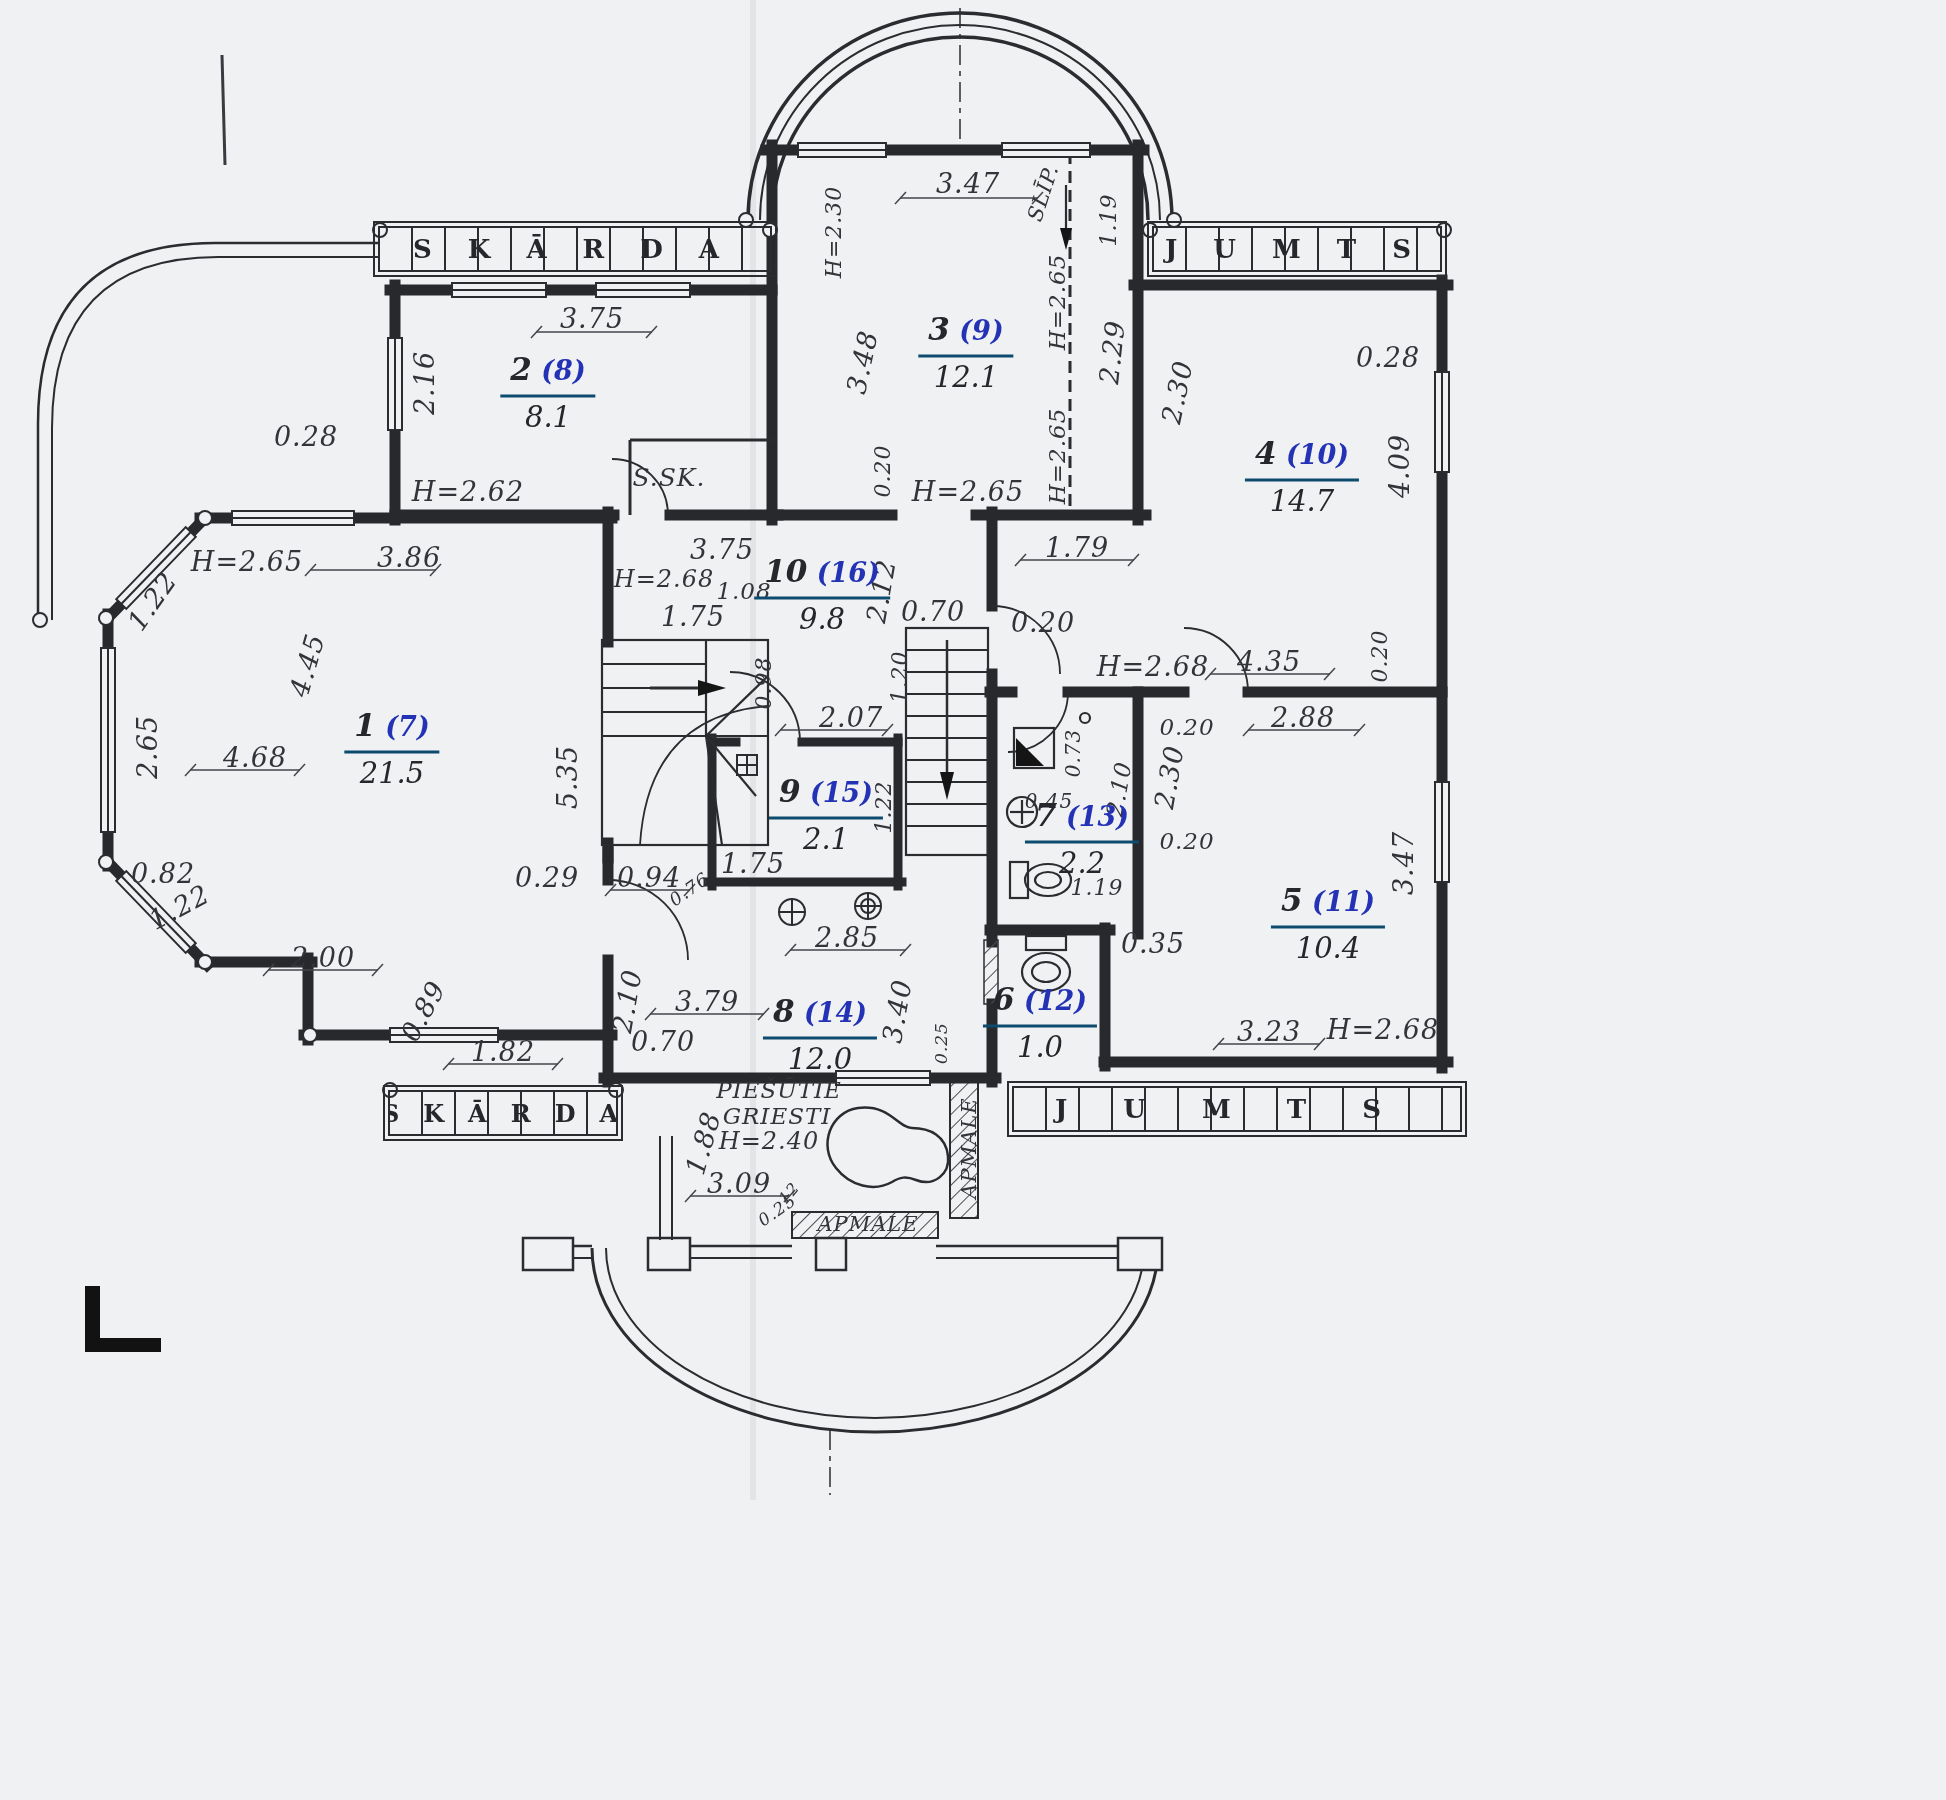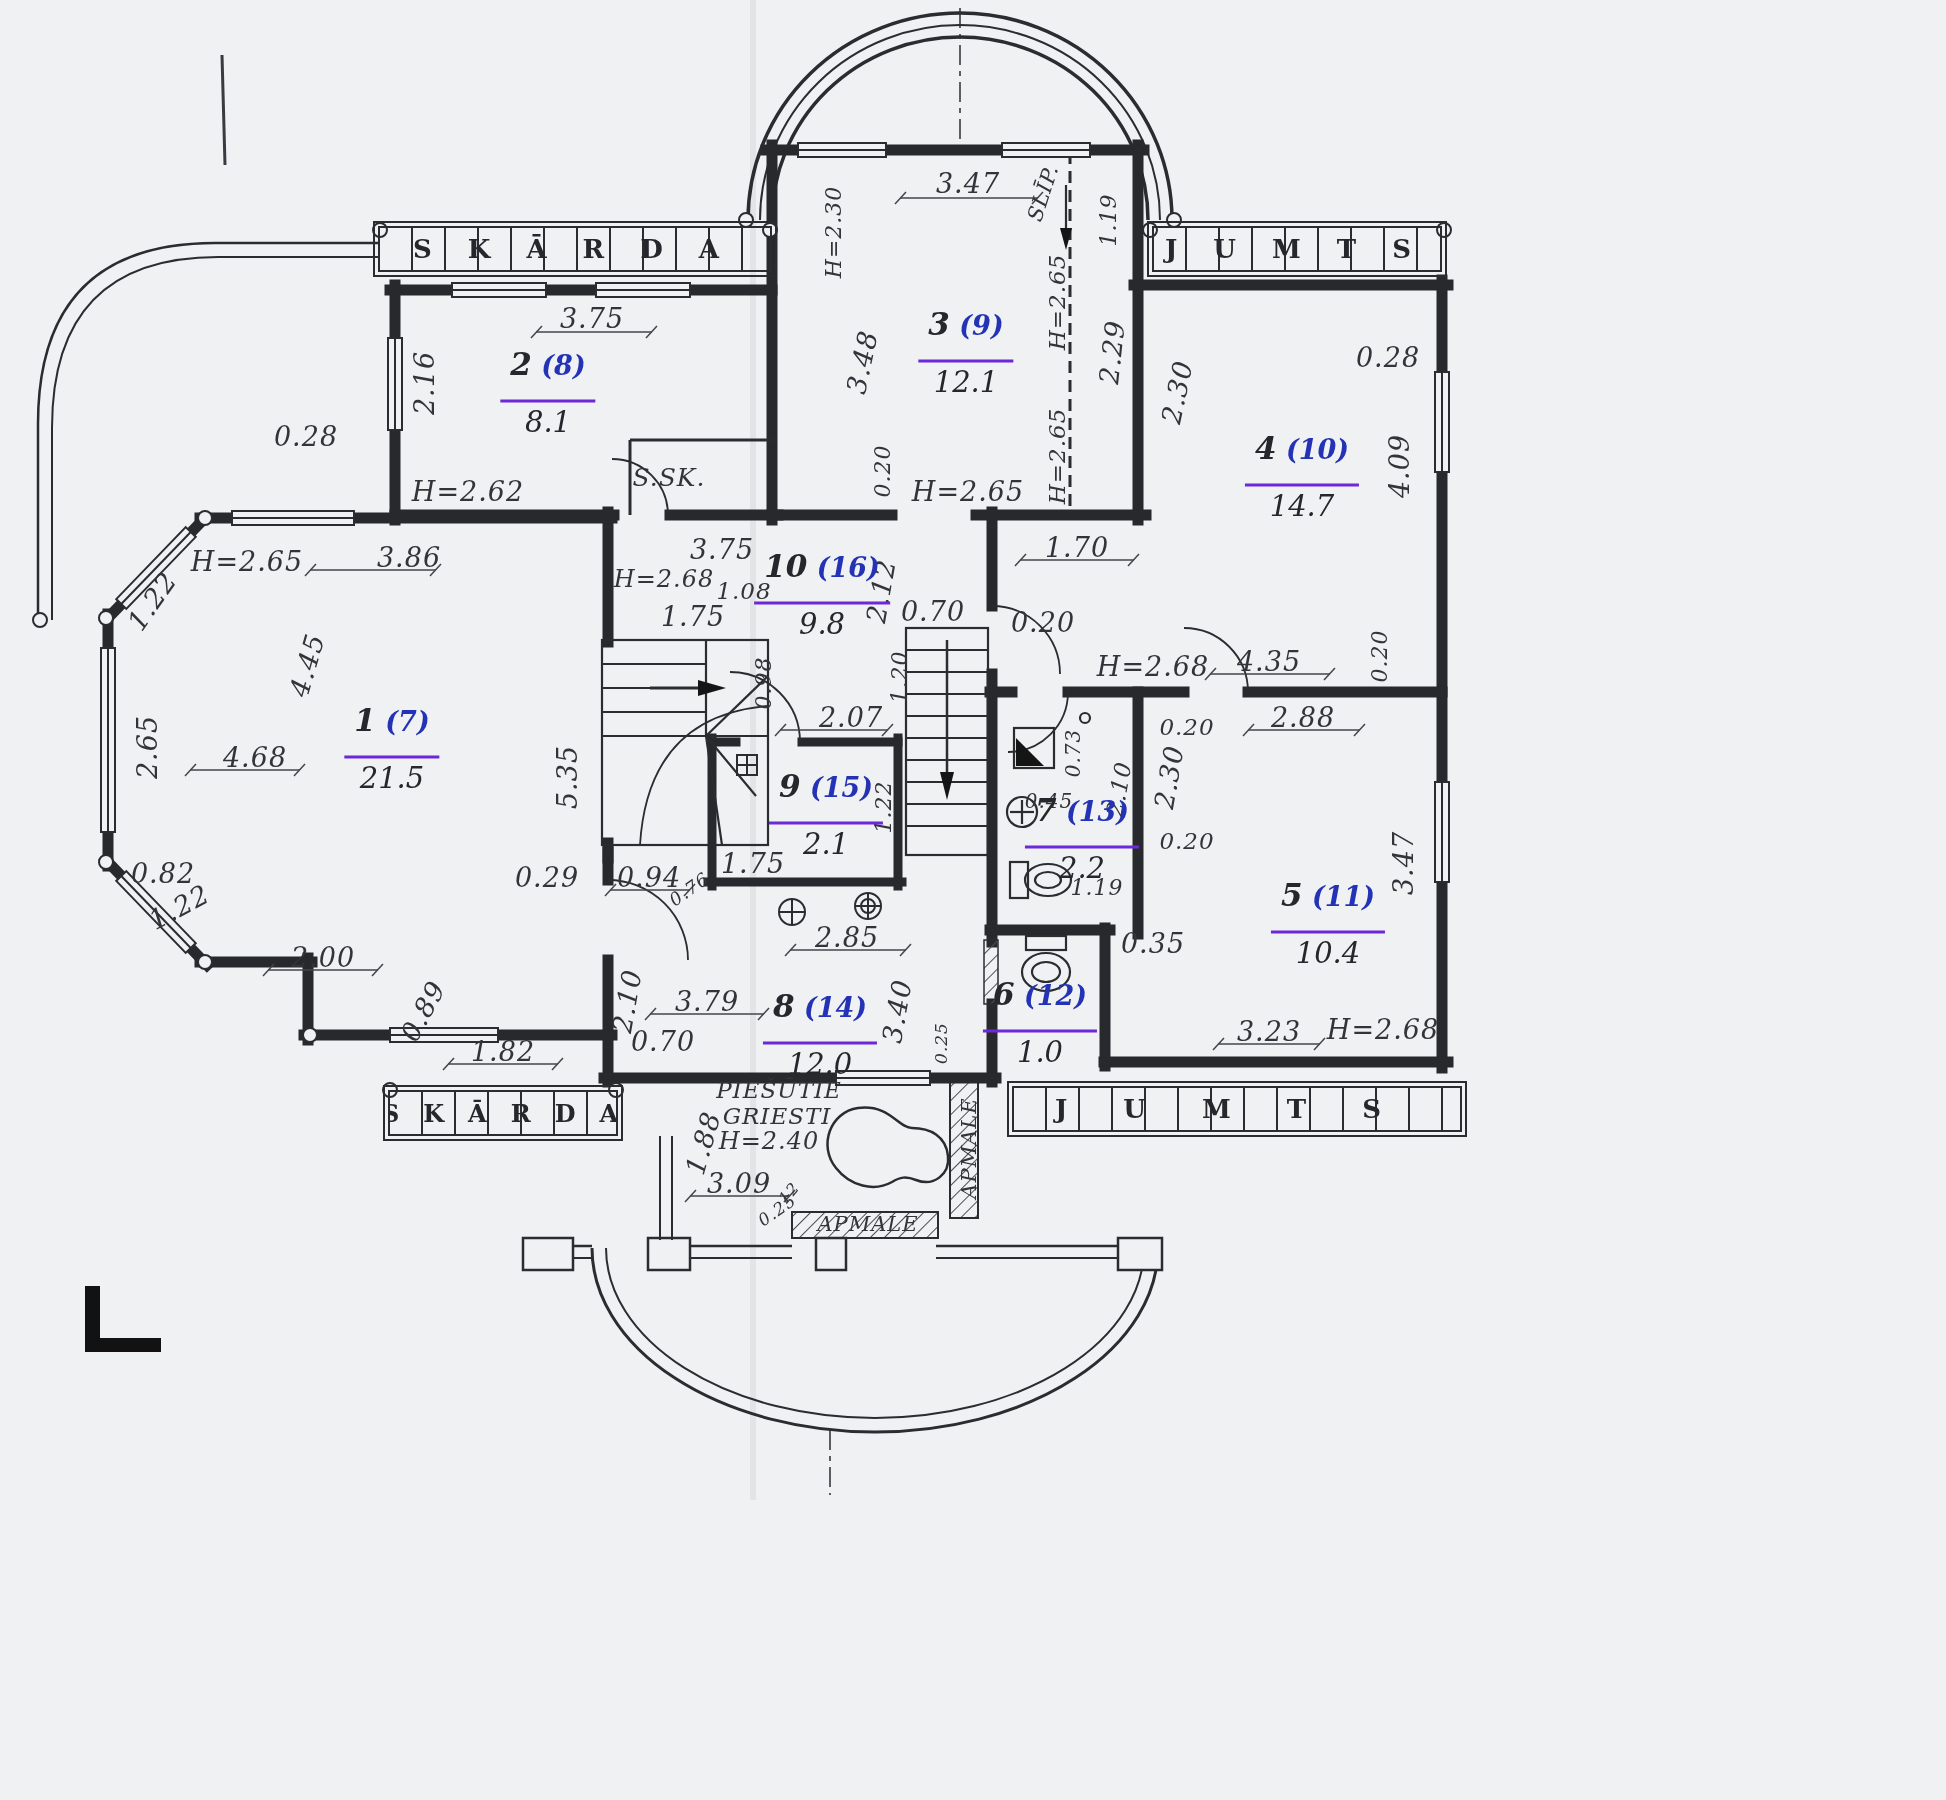--- a/index.html
+++ b/index.html
@@ -21,7 +21,7 @@
   .room{position:absolute;transform:translate(-50%,-50%);text-align:center;color:#26272c;}
   .room .rt{
     font:italic 700 31px "DejaVu Serif", serif;
-    border-bottom:3px solid #6d28d9;padding:0 10px 18px 10px;display:inline-block;
+    border-bottom:3px solid #0c4a6e;padding:0 10px 8px 10px;display:inline-block;
   }
   .room .rr{color:#2433b5;font-size:27px;font-weight:600;}
   .room .ra{font:italic 29px "DejaVu Serif", serif;padding-top:2px;}

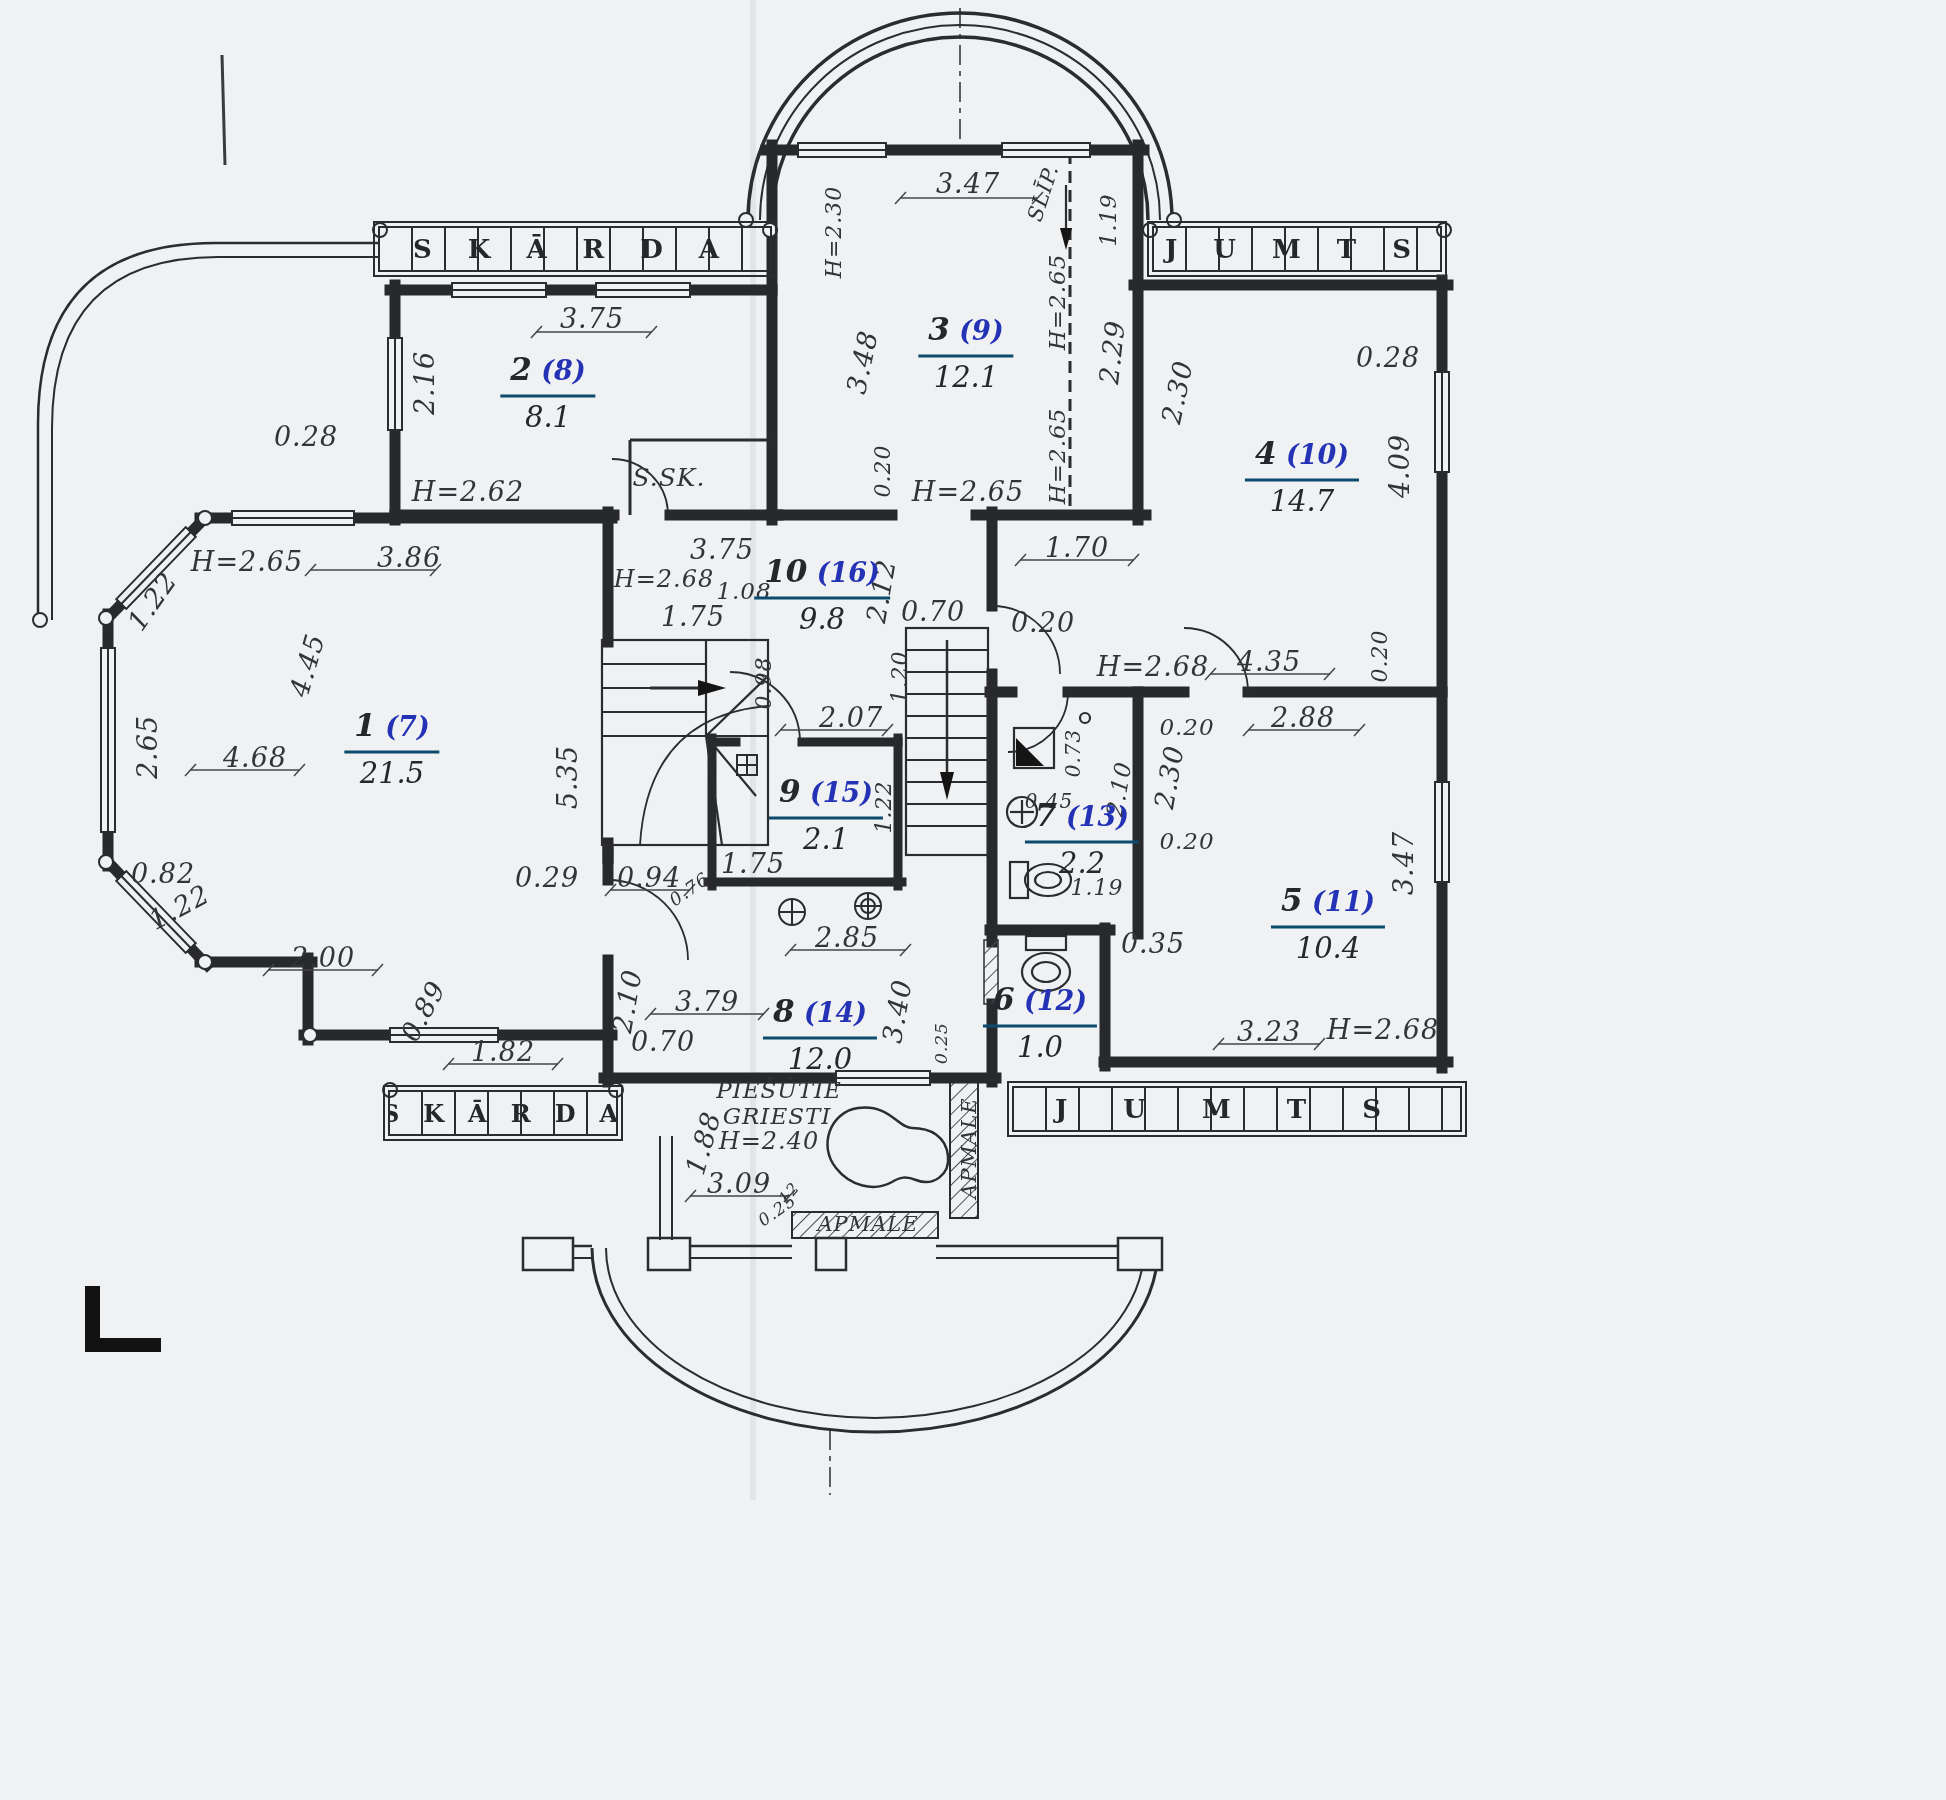--- a/index.html
+++ b/index.html
@@ -351,7 +351,7 @@
       <div class="dim" style="left: 669px; top: 477px; font-size: 25px; transform: translate(-50%, -50%) rotate(0deg);">S.SK.</div>
       <div class="dim" style="left: 468px; top: 491px; font-size: 27px; transform: translate(-50%, -50%) rotate(0deg);">H=2.62</div>
       <div class="dim" style="left: 968px; top: 491px; font-size: 27px; transform: translate(-50%, -50%) rotate(0deg);">H=2.65</div>
-      <div class="dim" style="left: 1077px; top: 547px; font-size: 27px; transform: translate(-50%, -50%) rotate(0deg);">1.70</div>
+      <div class="dim" style="left: 1077px; top: 547px; font-size: 27px; transform: translate(-50%, -50%) rotate(0deg);">1.79</div>
       <div class="dim" style="left: 247px; top: 561px; font-size: 27px; transform: translate(-50%, -50%) rotate(0deg);">H=2.65</div>
       <div class="dim" style="left: 372px; top: 557px; font-size: 27px; transform: translate(-50%, -50%) rotate(0deg); margin-left: 37px;">3.86</div>
       <div class="dim" style="left: 722px; top: 549px; font-size: 27px; transform: translate(-50%, -50%) rotate(0deg);">3.75</div>

